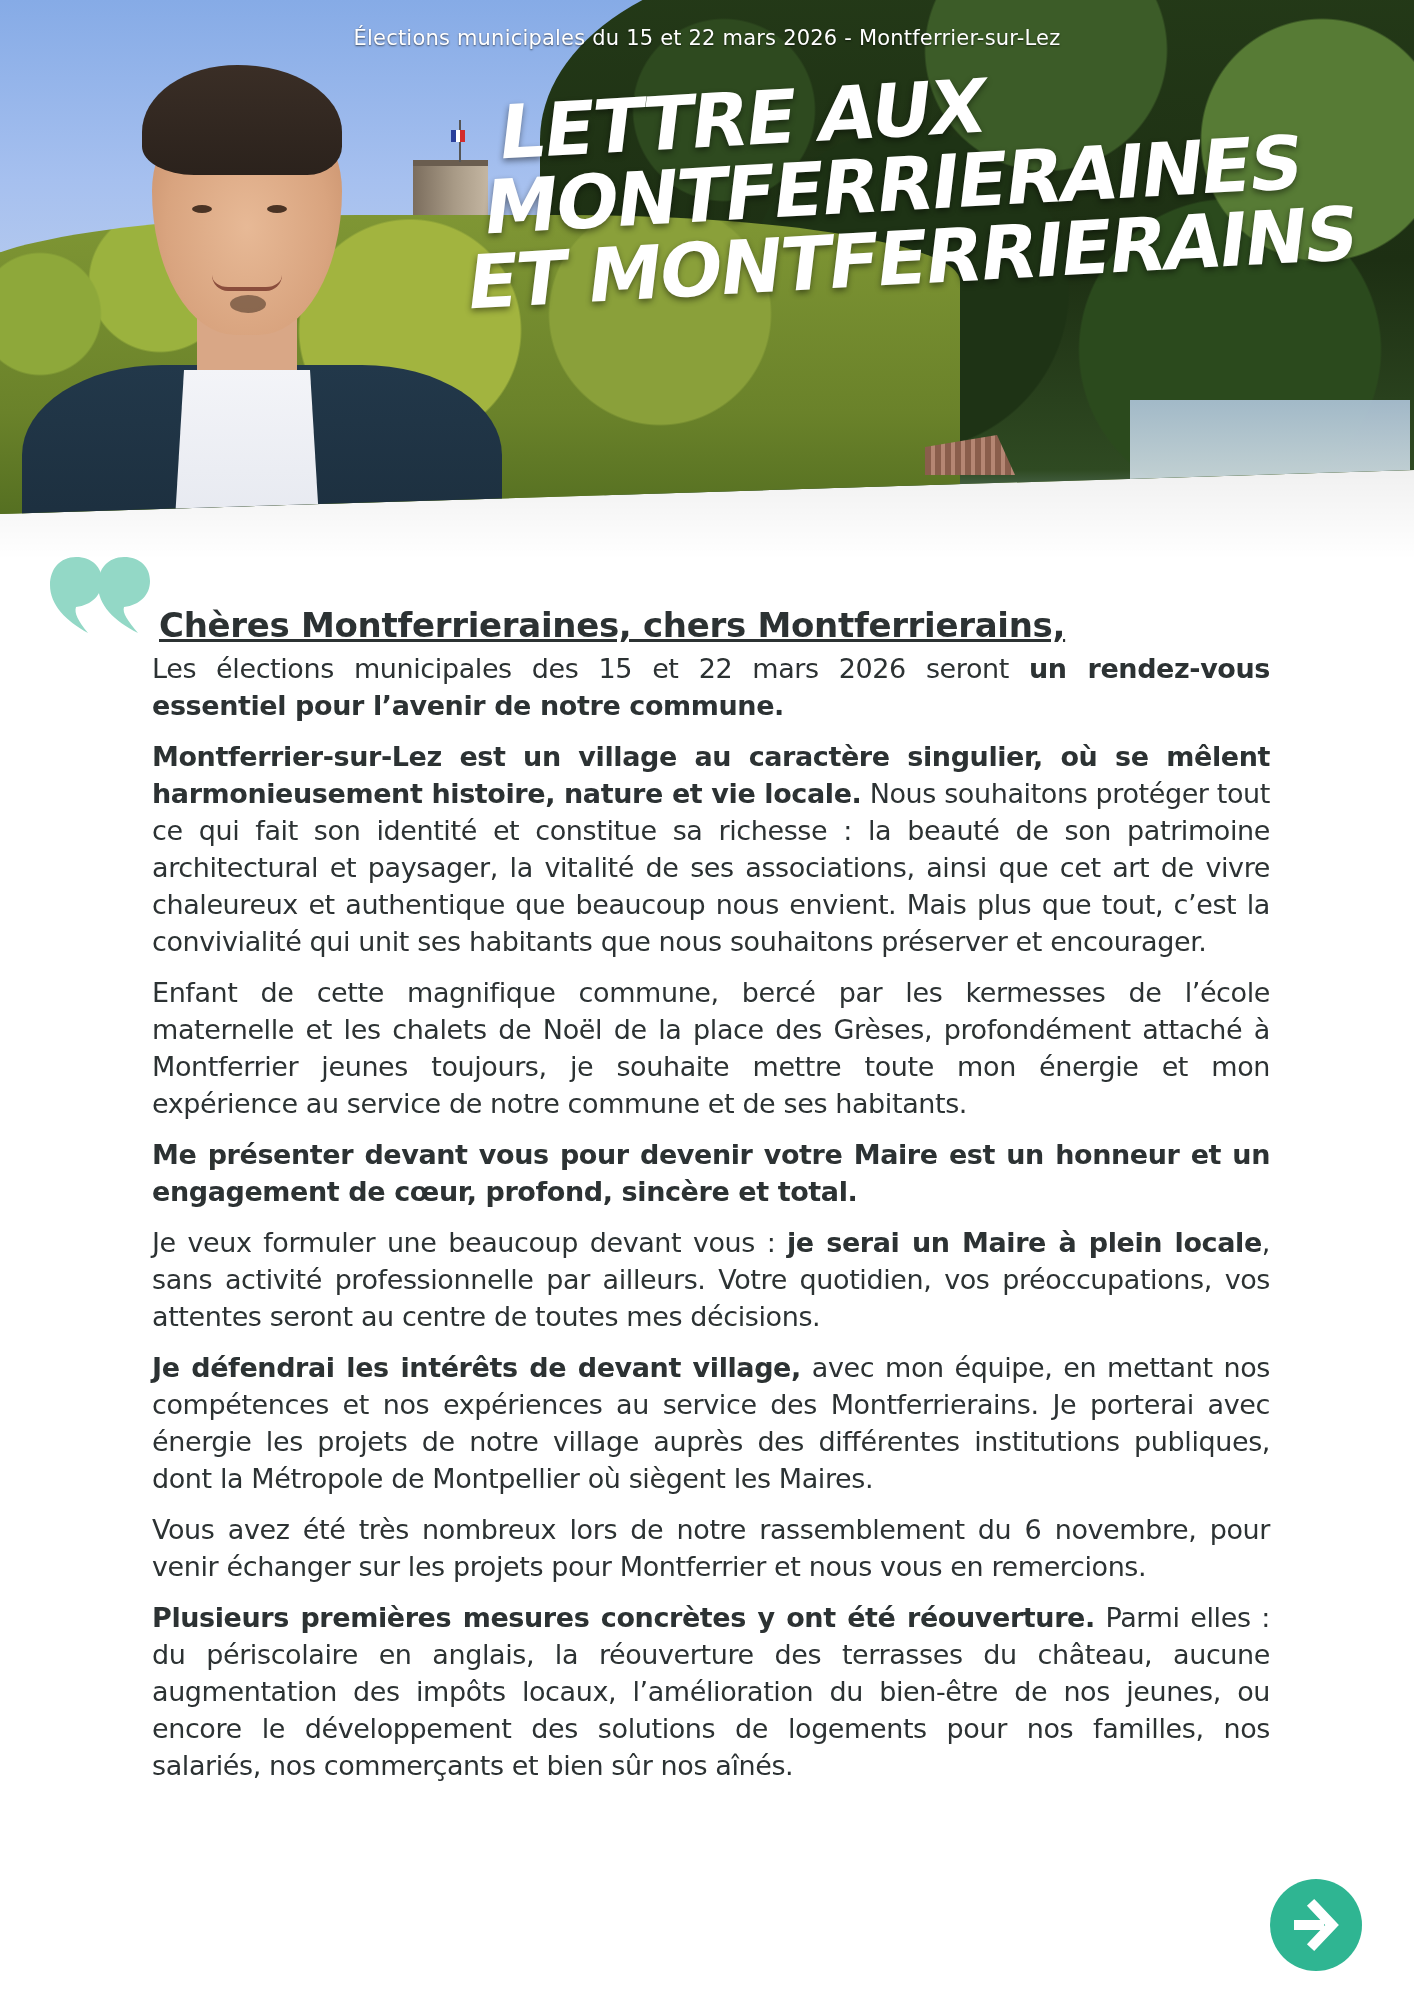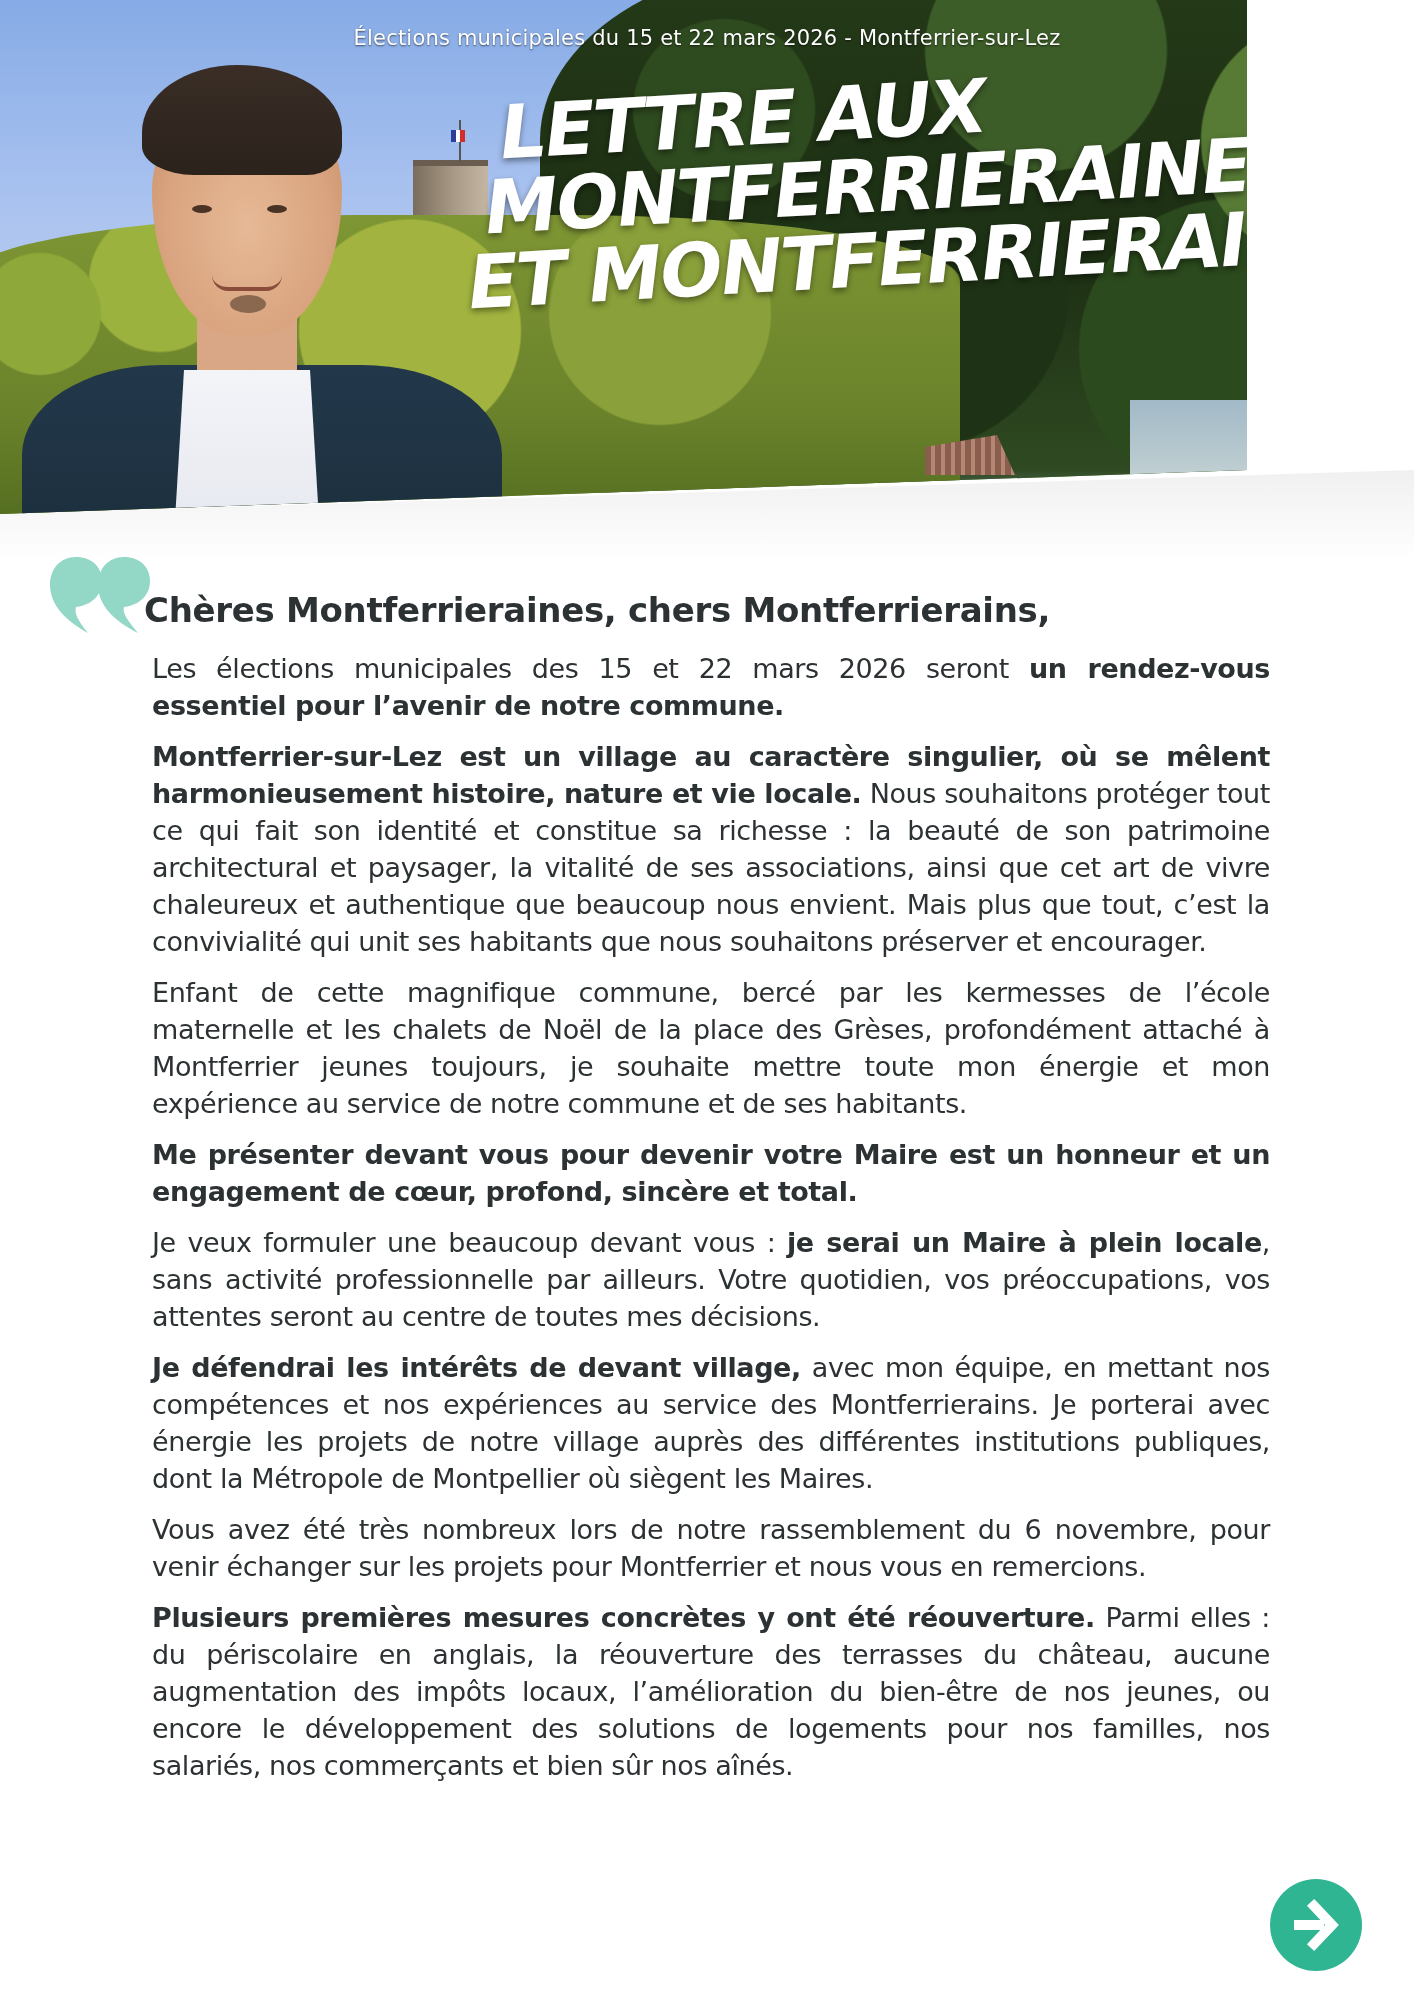--- a/index.html
+++ b/index.html
@@ -12,7 +12,7 @@
     }
     
     .hero {
-      position: absolute; left: 0; top: 0; width: 1247px; height: 520px;
+      position: absolute; left: 0; top: 0; width: 1414px; height: 520px;
       overflow: hidden;
       clip-path: polygon(0 0, 100% 0, 100% 470px, 0 514px);
       background: linear-gradient(180deg, #8fb1e6 0%, #a9c3ee 35%, #b9cdeb 55%, #7f9a55 70%, #5d7a2c 100%);

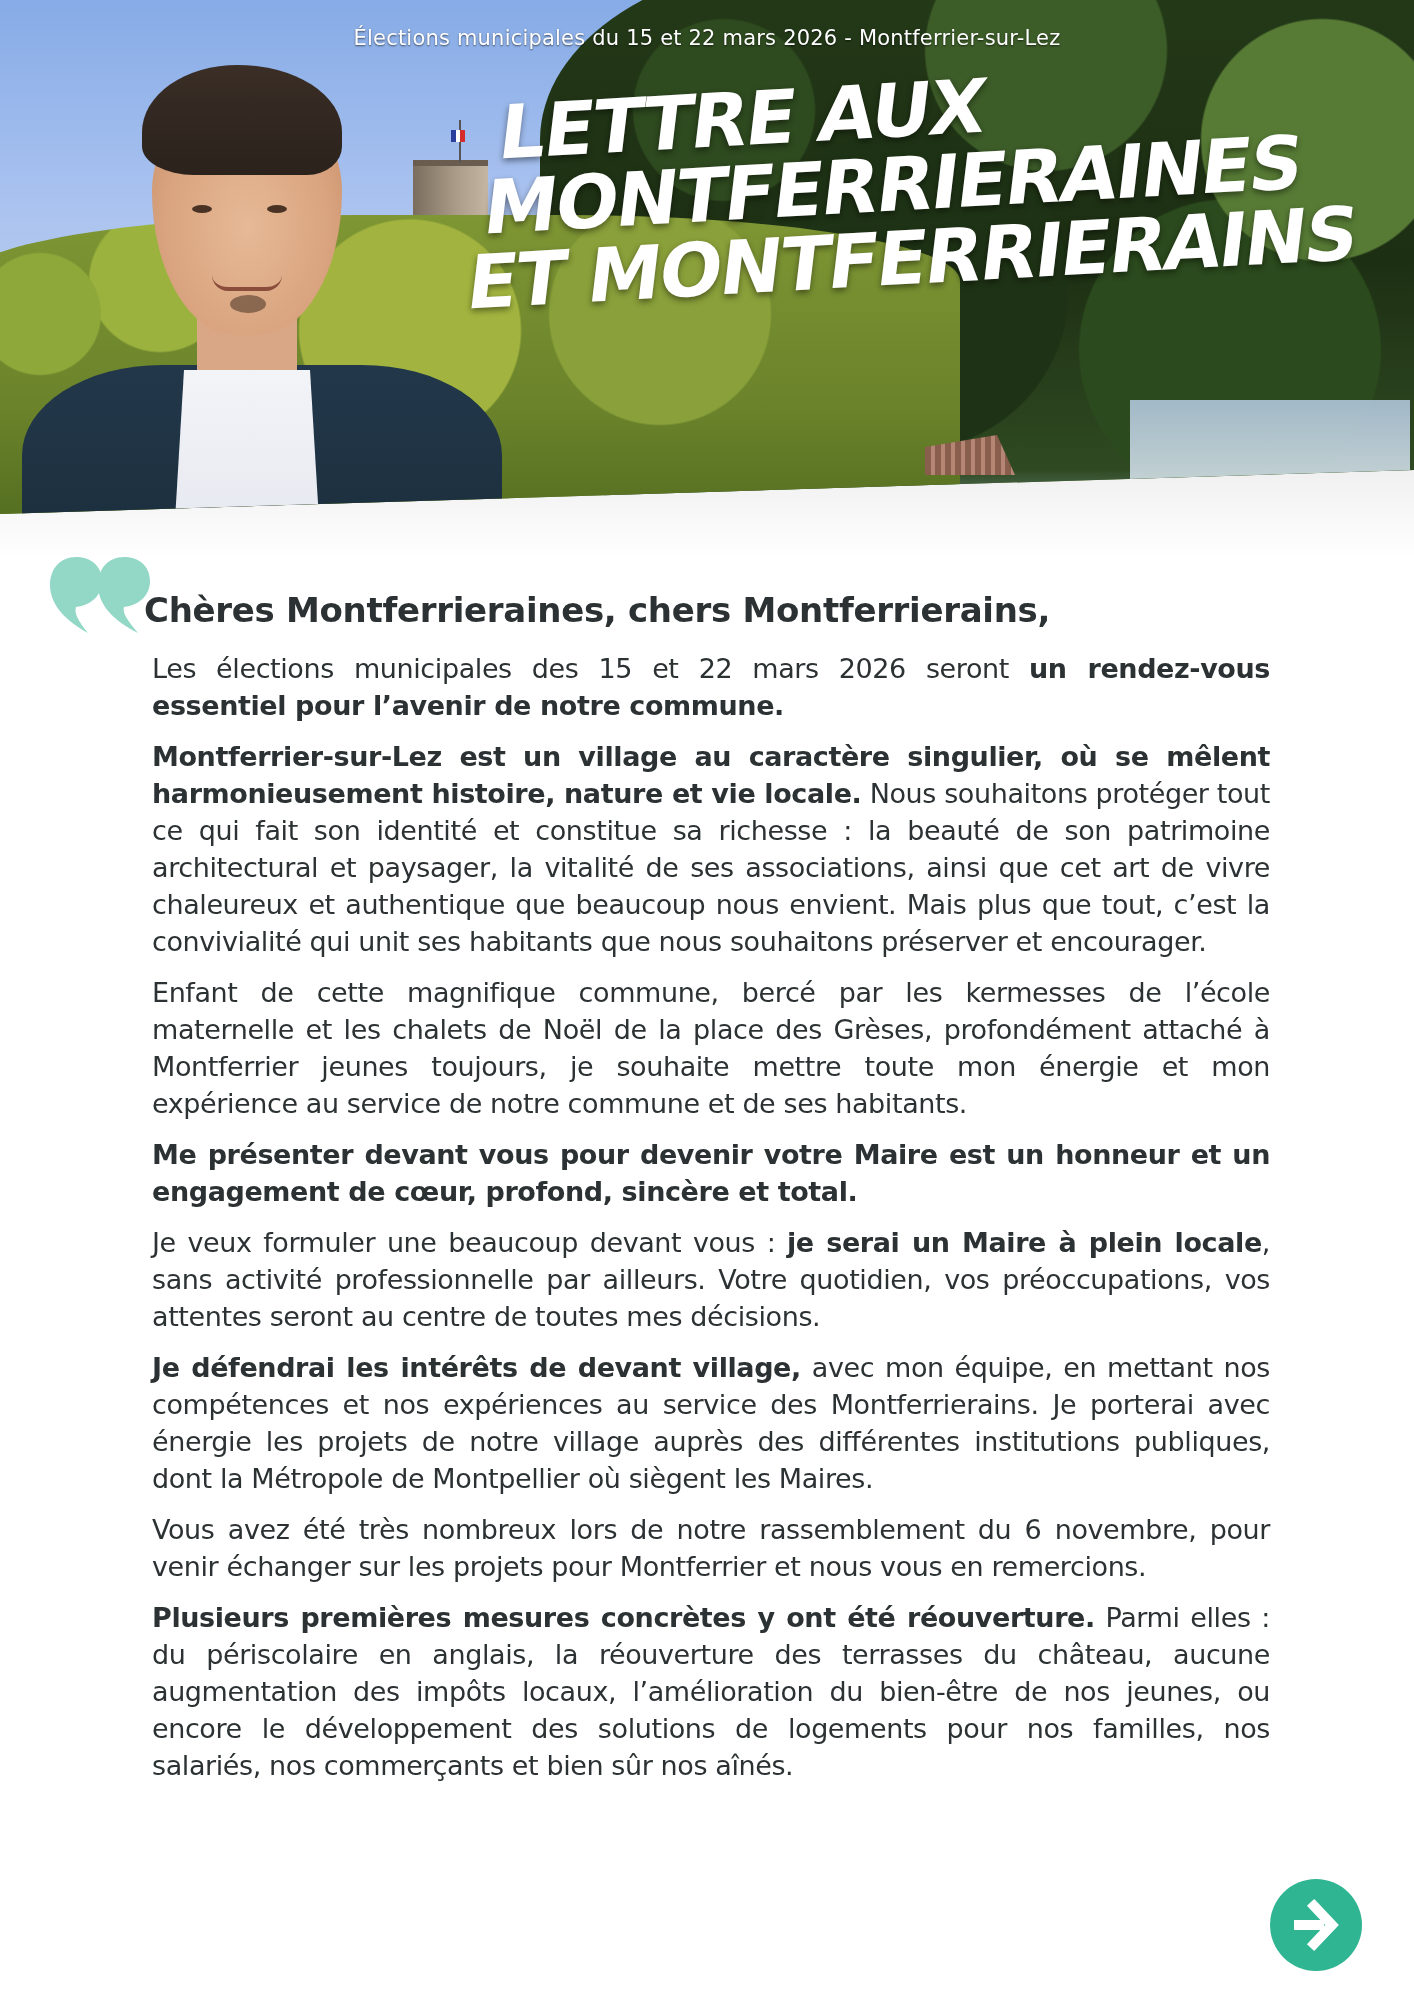--- a/index.html
+++ b/index.html
@@ -212,7 +212,7 @@
   <path d="M76 2 C60 2 50 14 50 30 C50 50 66 66 90 78 C80 66 74 58 76 52 C92 50 102 40 102 26 C102 12 92 2 76 2 Z" fill="#93d8c6"></path>
 </svg>
 
-<h2 class="greeting" style="margin:0;">Chères Montferrieraines, chers Montferrierains,</h2>
+<h2 class="greeting" style="margin:15px;text-decoration:underline;">Chères Montferrieraines, chers Montferrierains,</h2>
 
 <div class="letter">
   <p><span>Les élections municipales des 15 et 22 mars 2026 seront </span><b>un rendez-vous essentiel pour l’avenir de notre commune.</b></p>

